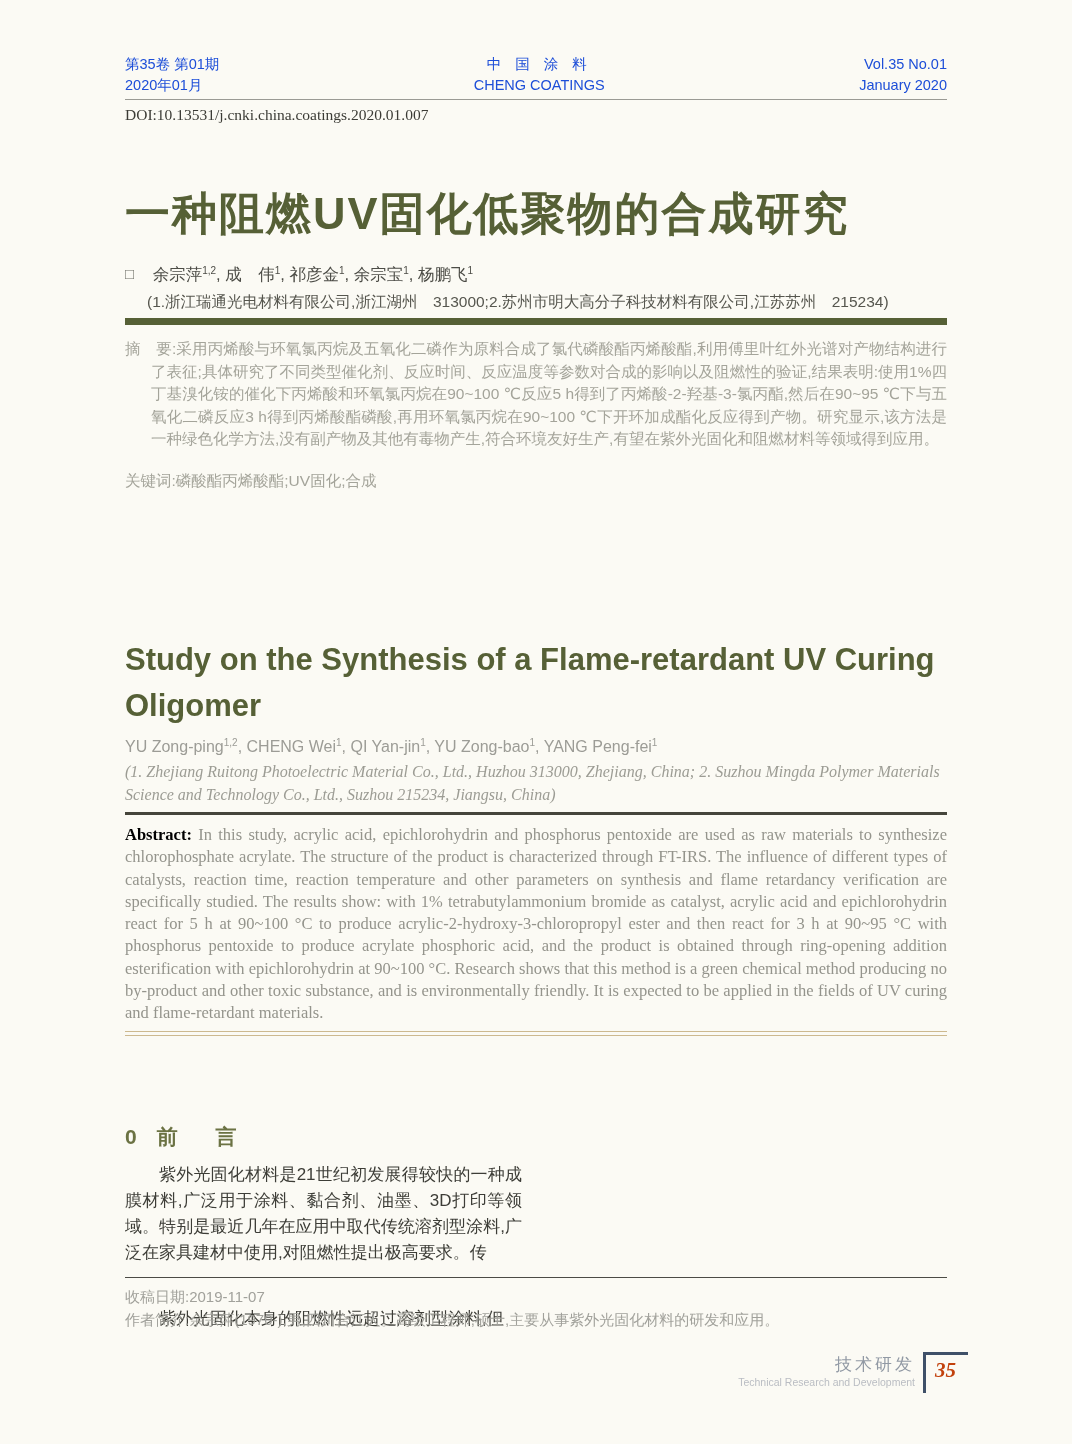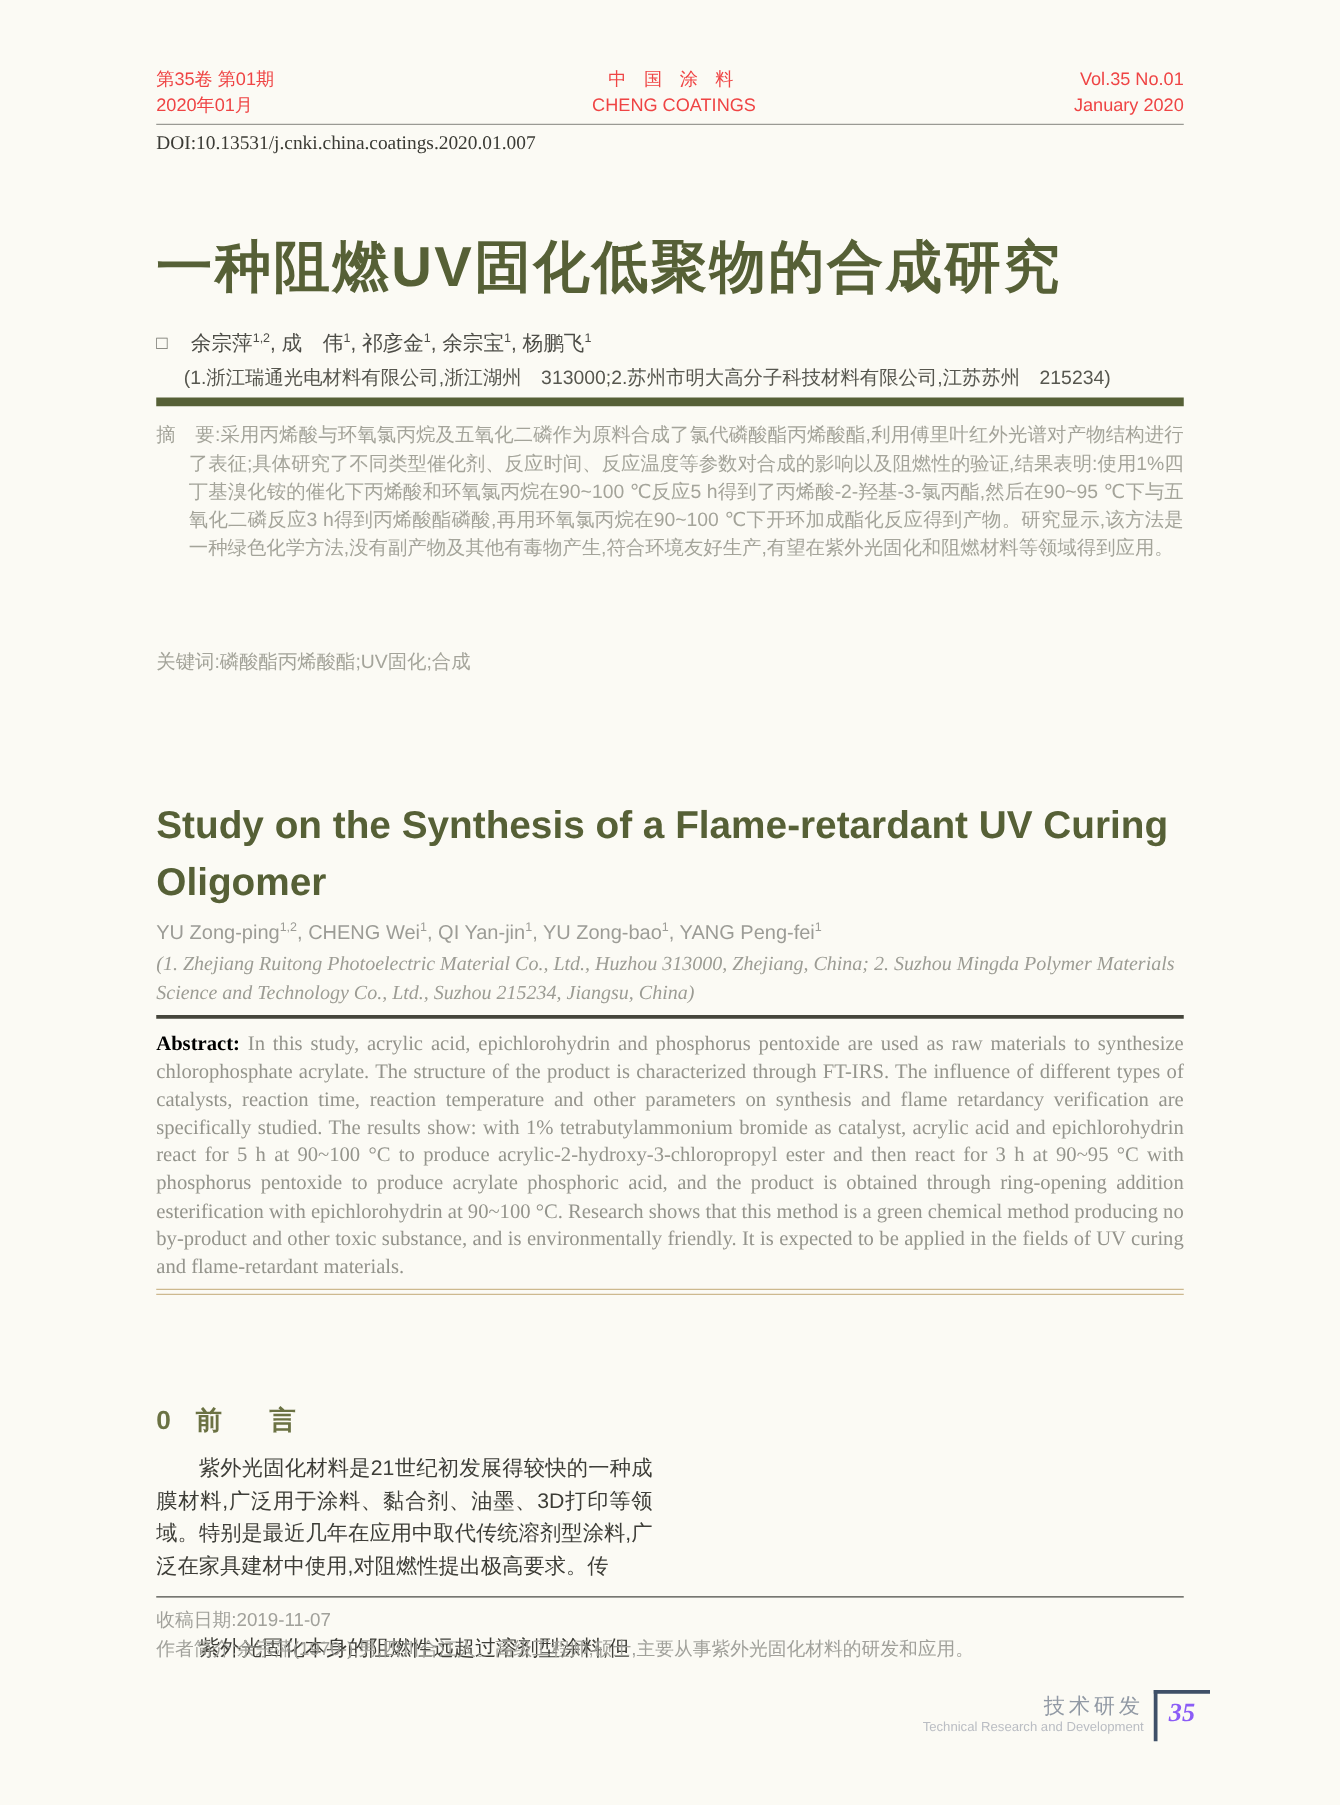--- a/index.html
+++ b/index.html
@@ -15,7 +15,7 @@
 
   
   .journal-header{top:54px;display:flex;justify-content:space-between;
-    color:#ef4444;font-size:14.5px;line-height:21px;}
+    color:#1d4ed8;font-size:14.5px;line-height:21px;}
   .jh-center{text-align:center;}
   .jh-right{text-align:right;}
   .jh-cn{letter-spacing:5px;}

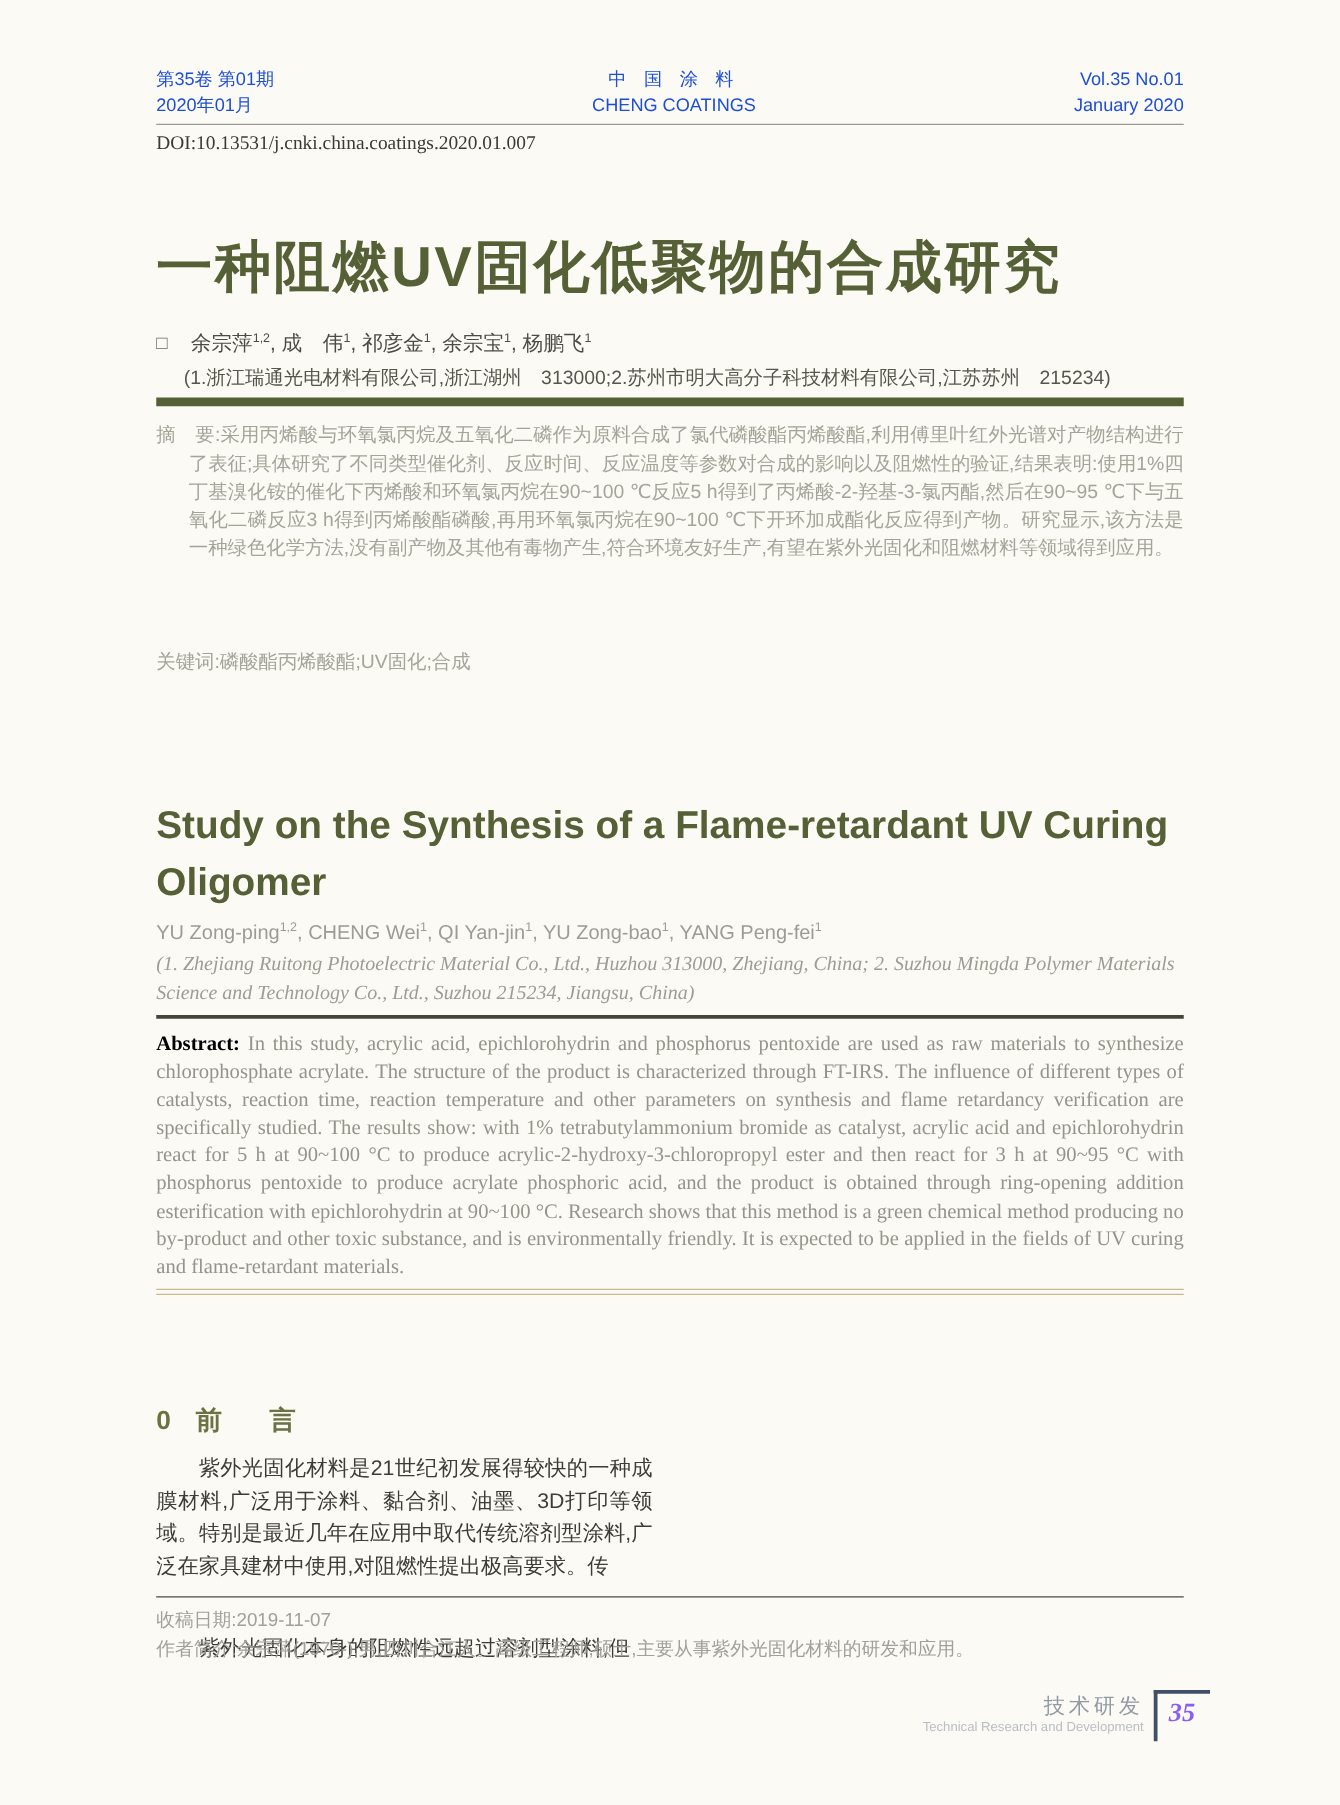--- a/index.html
+++ b/index.html
@@ -36,7 +36,7 @@
   
   .abstract-cn{top:338px;font-size:15.5px;line-height:22.5px;color:#a4a49a;
     text-align:justify;padding-left:26px;text-indent:-26px;box-sizing:border-box;}
-  .keywords-cn{top:471px;font-size:15.5px;color:#a4a49a;margin-top:48px;}
+  .keywords-cn{top:471px;font-size:15.5px;color:#a4a49a;}
   .class-row{top:498px;display:flex;font-size:15.5px;color:#a4a49a;}
   .class-row .c1{width:330px;}
   .class-row .c2{width:220px;}

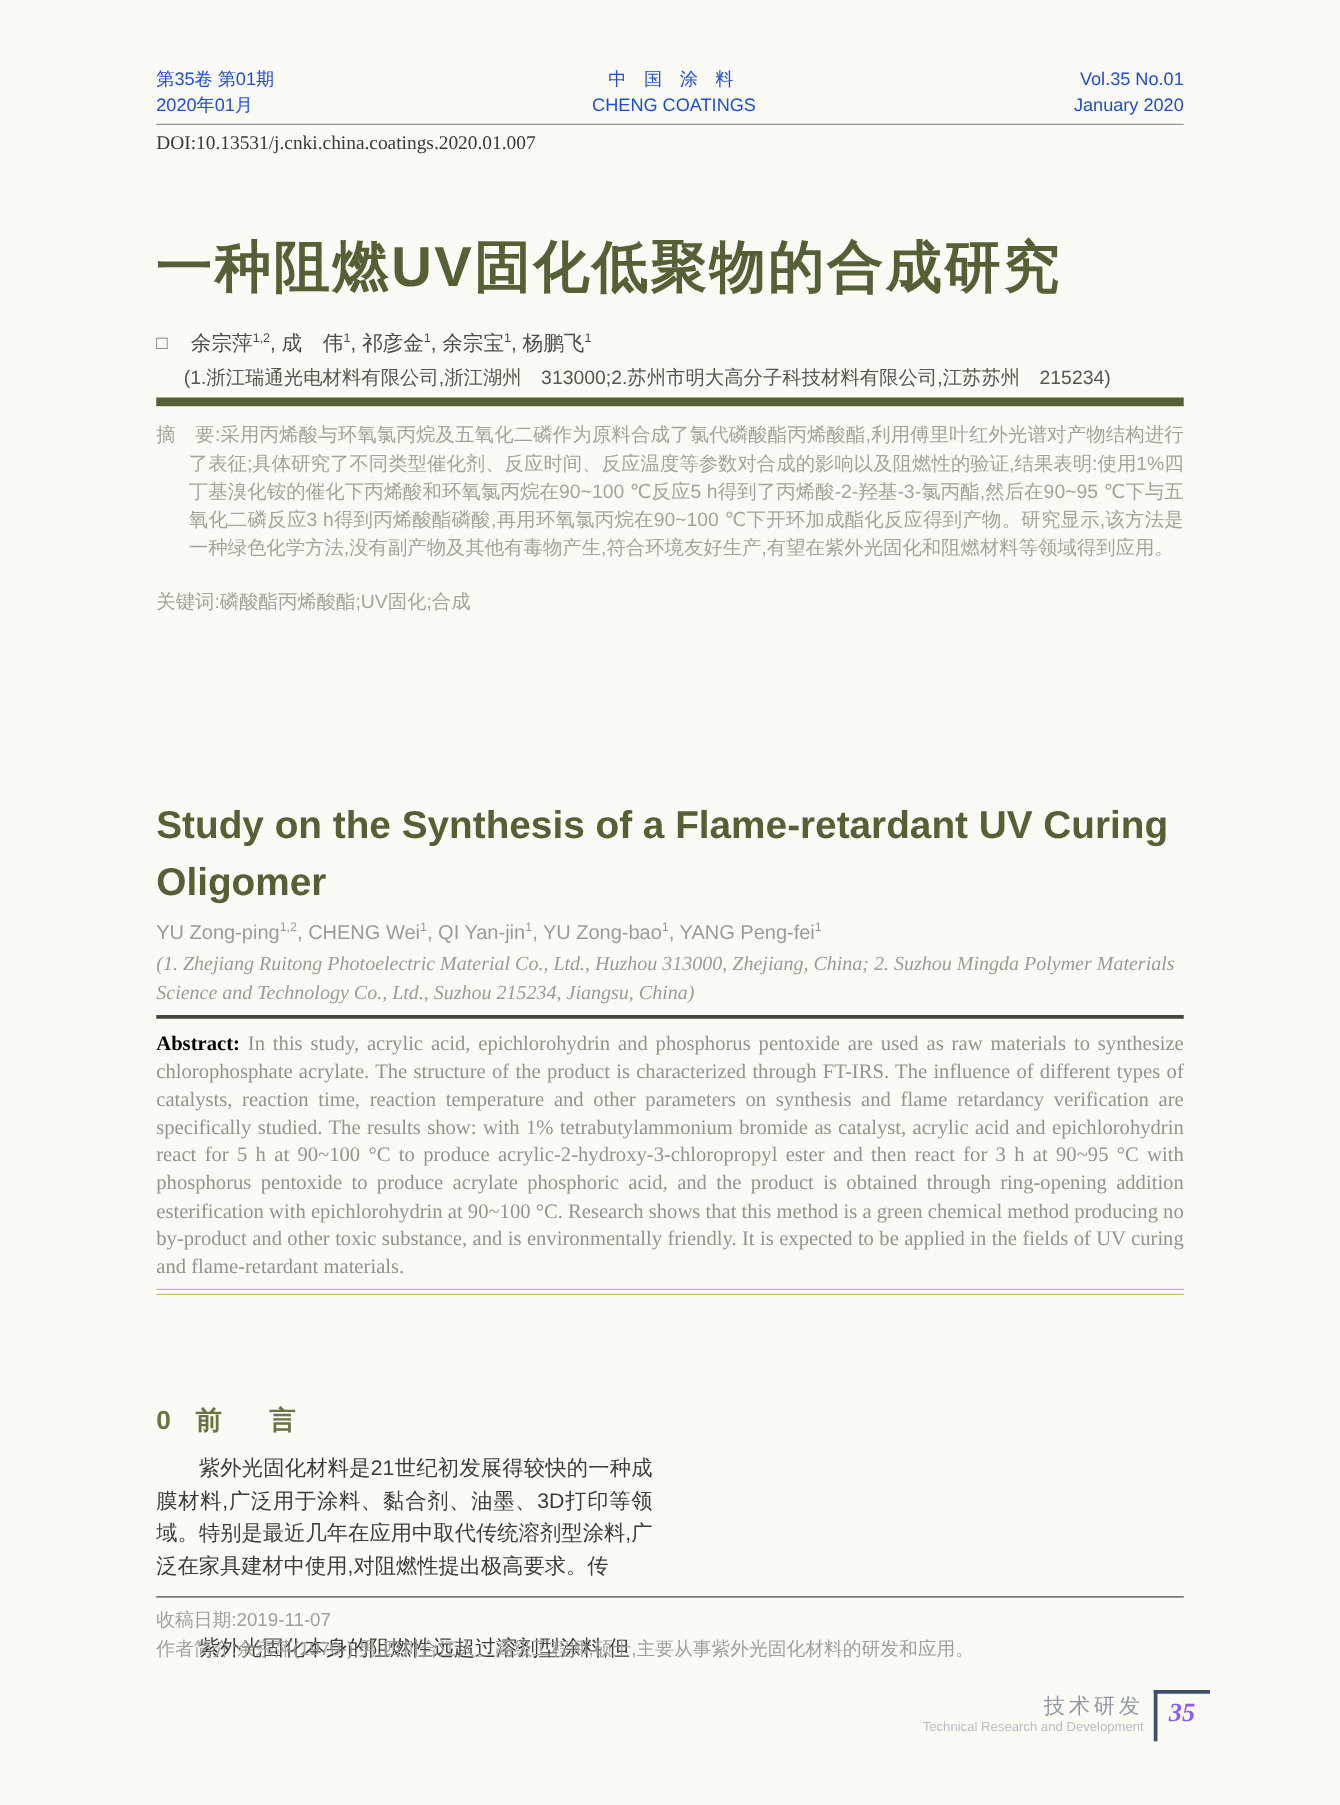--- a/index.html
+++ b/index.html
@@ -82,7 +82,7 @@
   .st-pagebox{border-left:3px solid #3f5068;border-top:3px solid #3f5068;
     padding:3px 12px 10px 9px;
     font-family:"Liberation Serif","DejaVu Serif",serif;
-    font-style:italic;font-weight:bold;font-size:21px;color:#8b5cf6;}
+    font-style:italic;font-weight:bold;font-size:21px;color:#c2410c;}
 </style>
 </head>
 <body>

